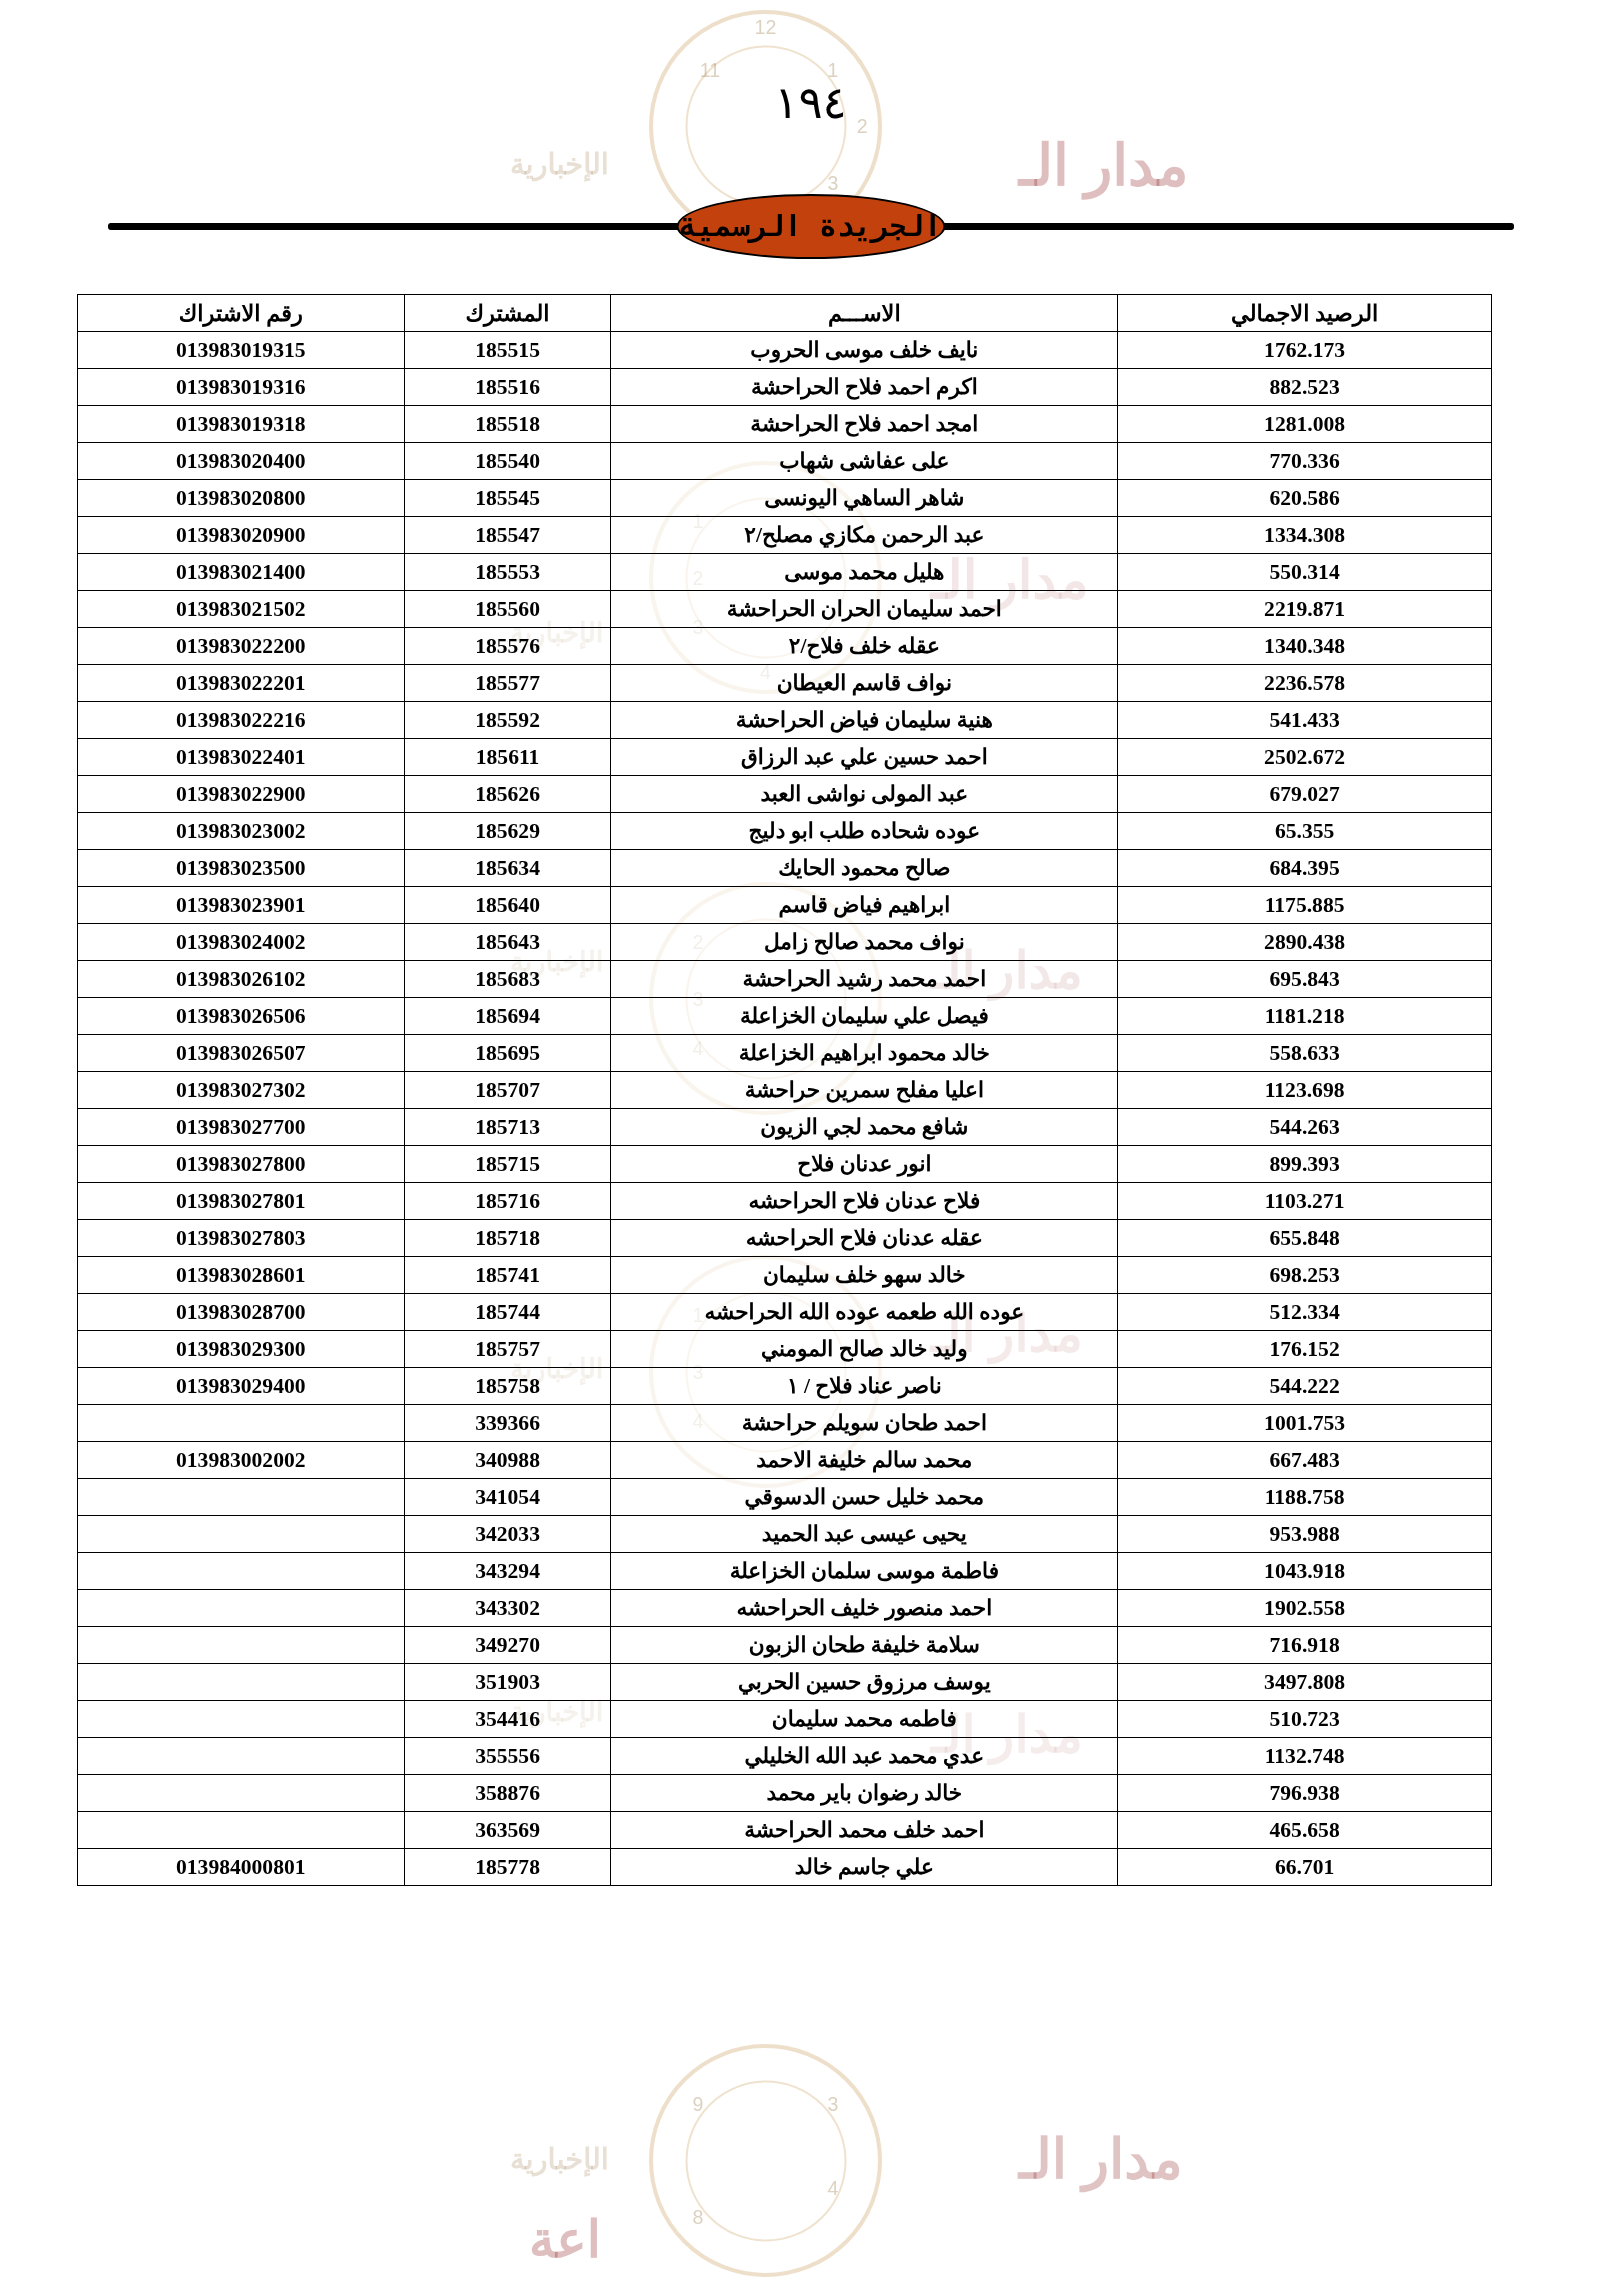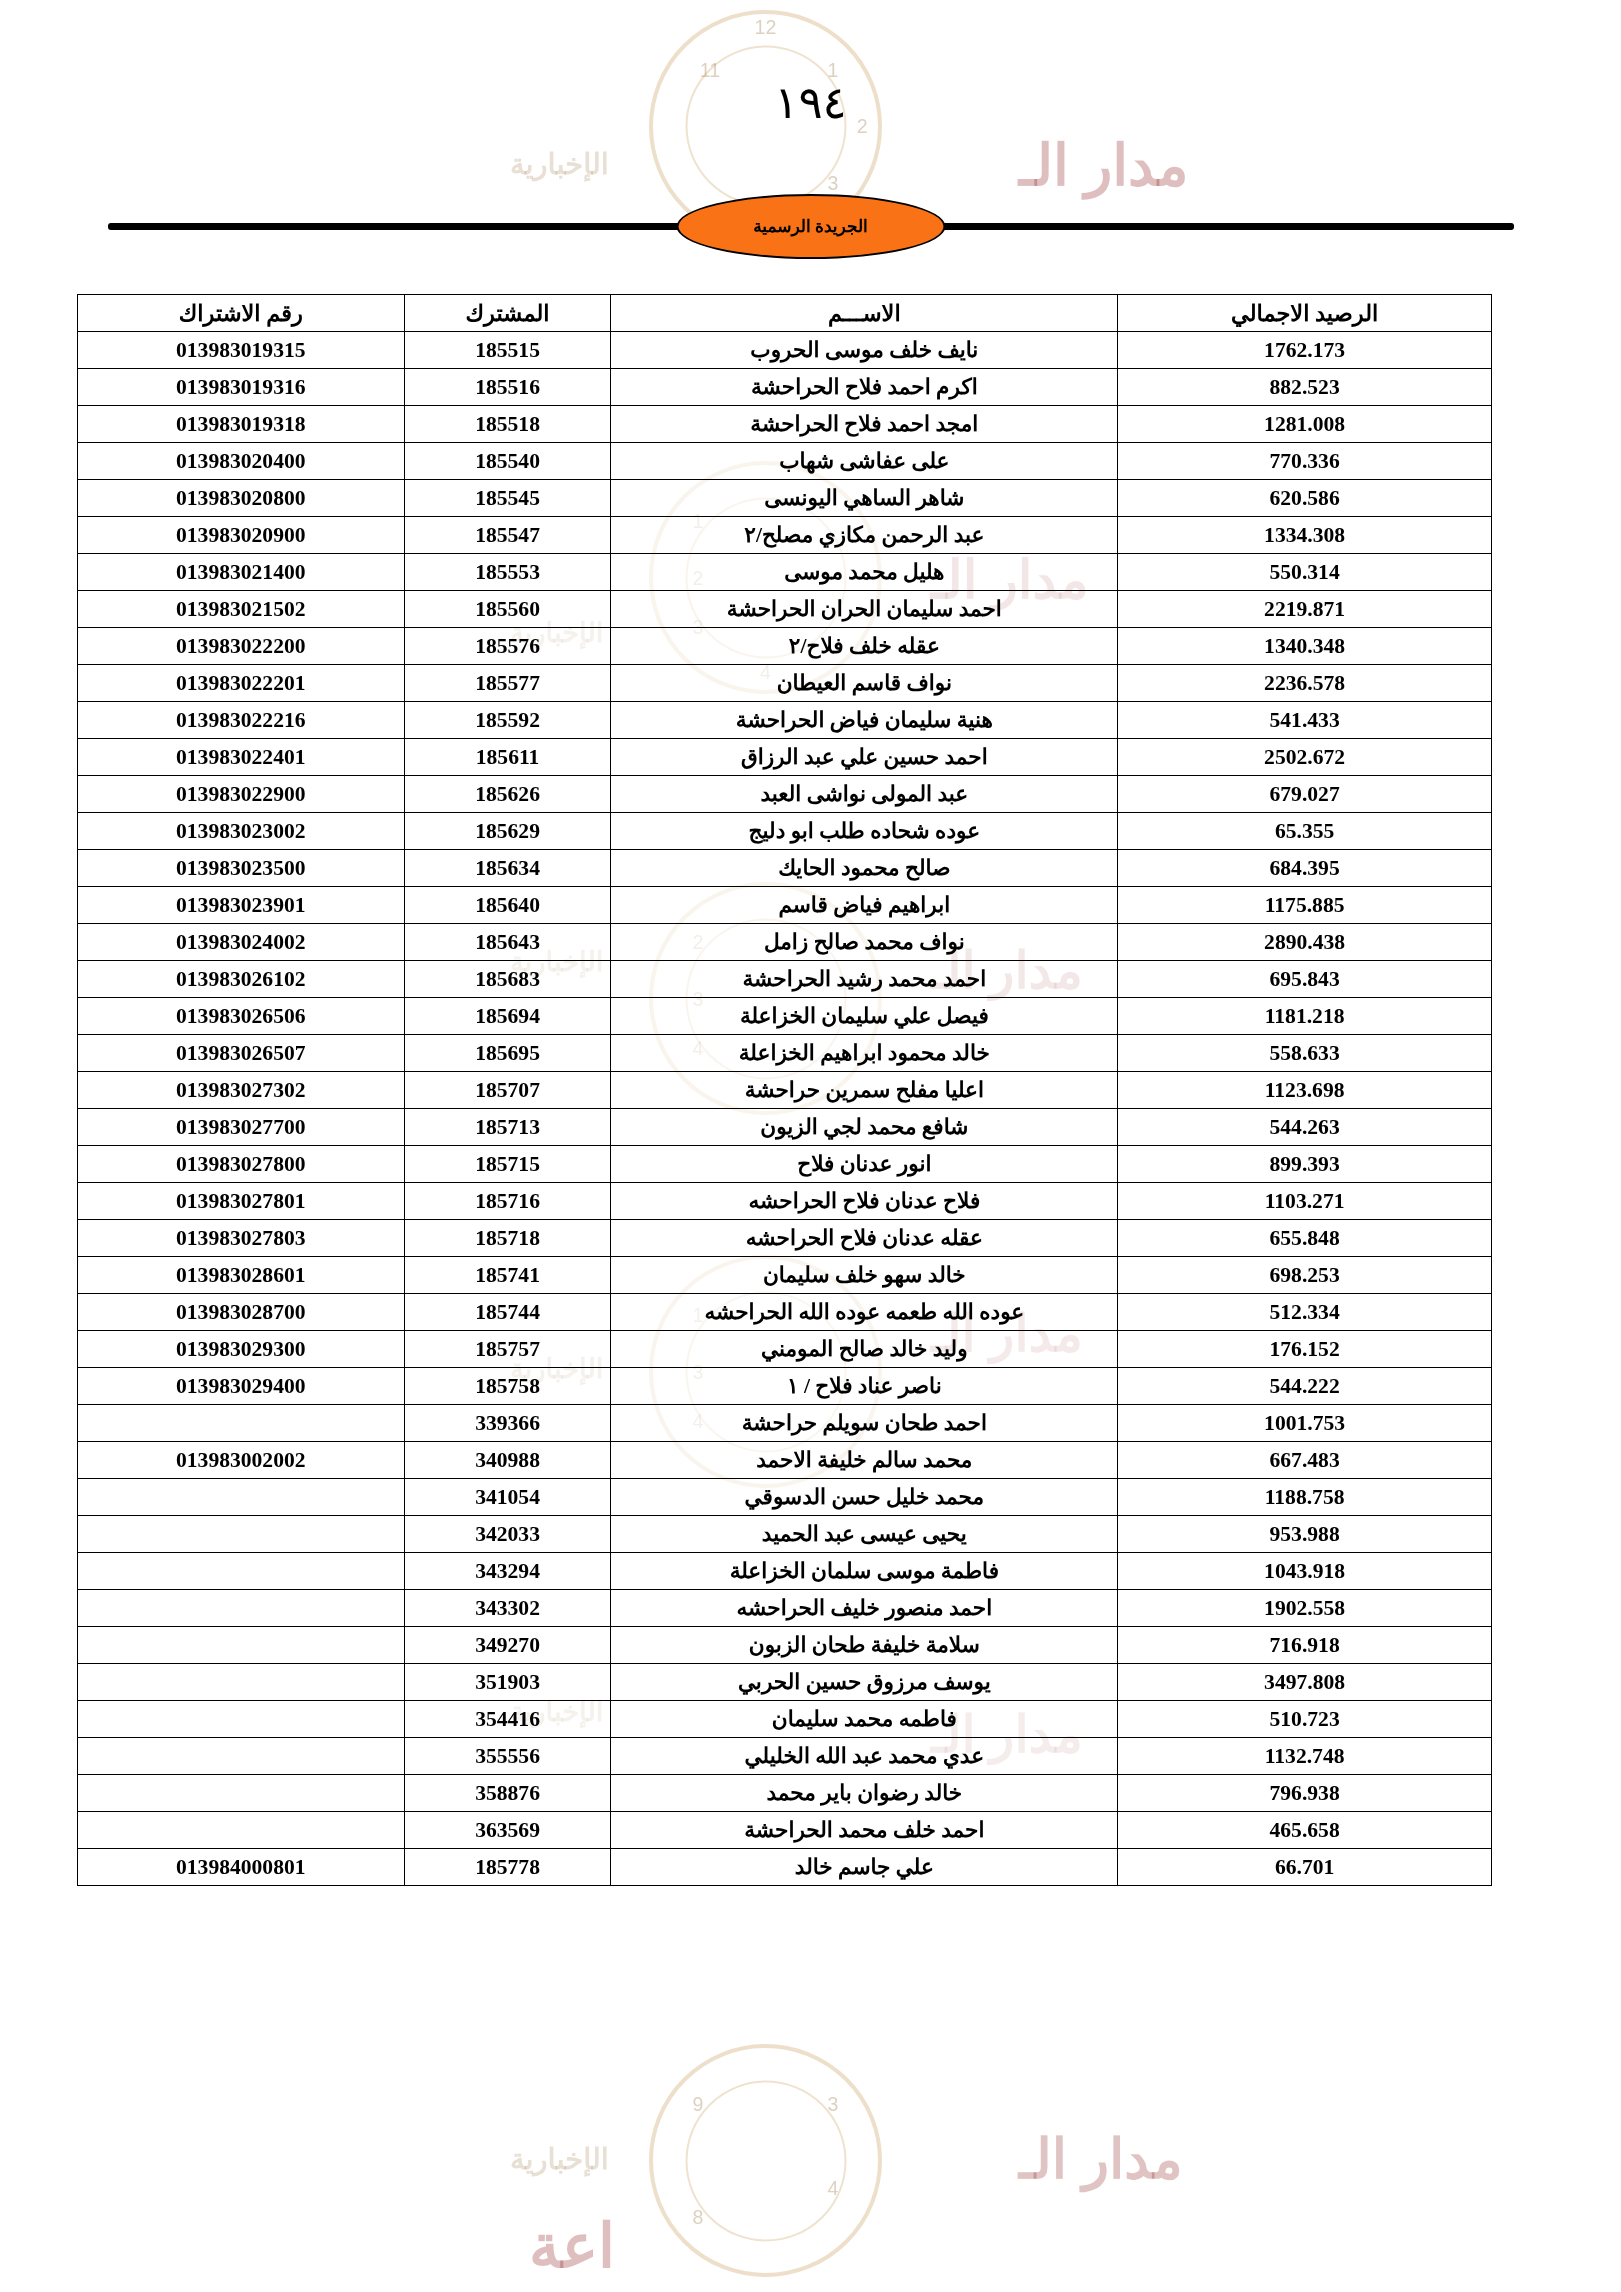--- a/index.html
+++ b/index.html
@@ -88,12 +88,13 @@
     height: 61px;
     border: 2.9px solid #000;
     border-radius: 50%;
-    background: #f97316;
+    background: #c2410c;
     display: flex;
     align-items: center;
     justify-content: center;
-    font-size: 17px;
+    font-size: 29px;
     font-weight: bold;
+    font-family: Liberation Mono, monospace;
   }
 
   

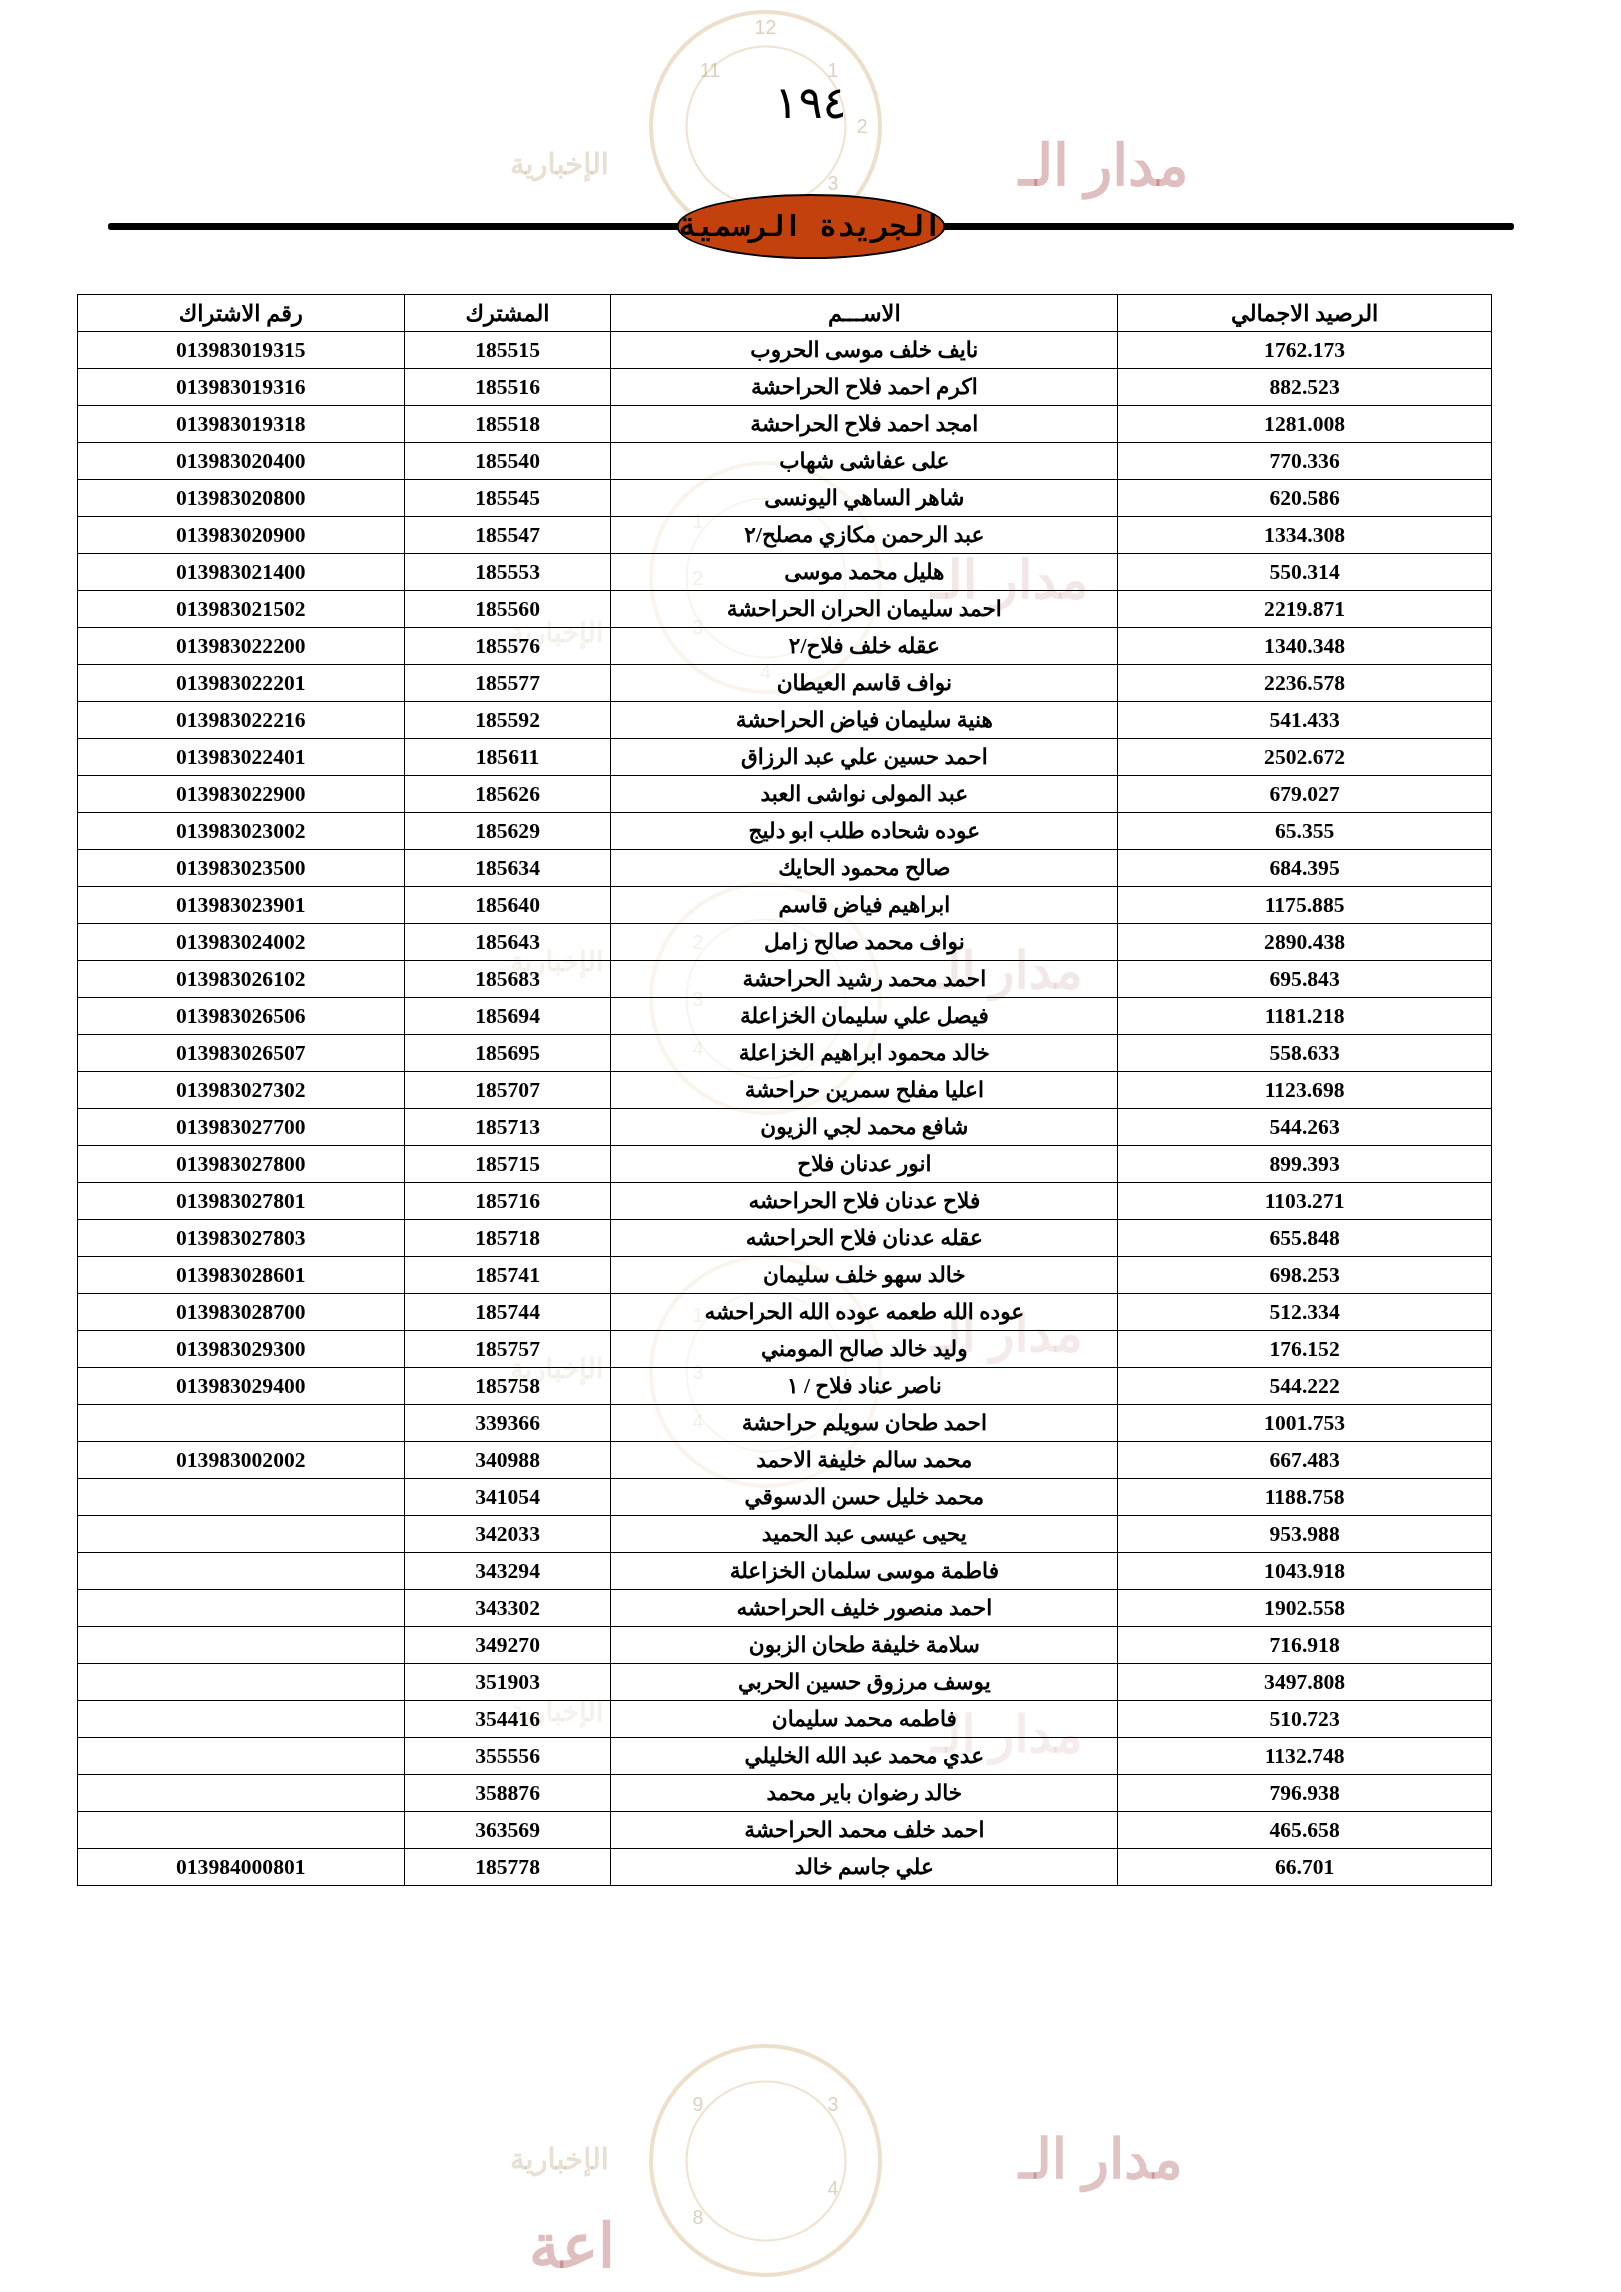--- a/index.html
+++ b/index.html
@@ -187,7 +187,7 @@
   </div>
   <div class="wm-text" style="position:absolute; left:1019px; top:2127px; font-size:55px; color:rgba(145,40,40,0.28);">مدار الـ</div>
   <div class="wm-text" style="position:absolute; left:510px; top:2142px; font-size:29px;">الإخبارية</div>
-  <div class="wm-text" style="position:absolute; left:529px; top:2210px; font-size:61px; color:rgba(145,40,40,0.30);">اعة</div>
+  <div class="wm-text" style="position:absolute; left:529px; top:2210px; font-size:51px; color:rgba(145,40,40,0.30);">اعة</div>
 </div>
 
 <div class="page">

